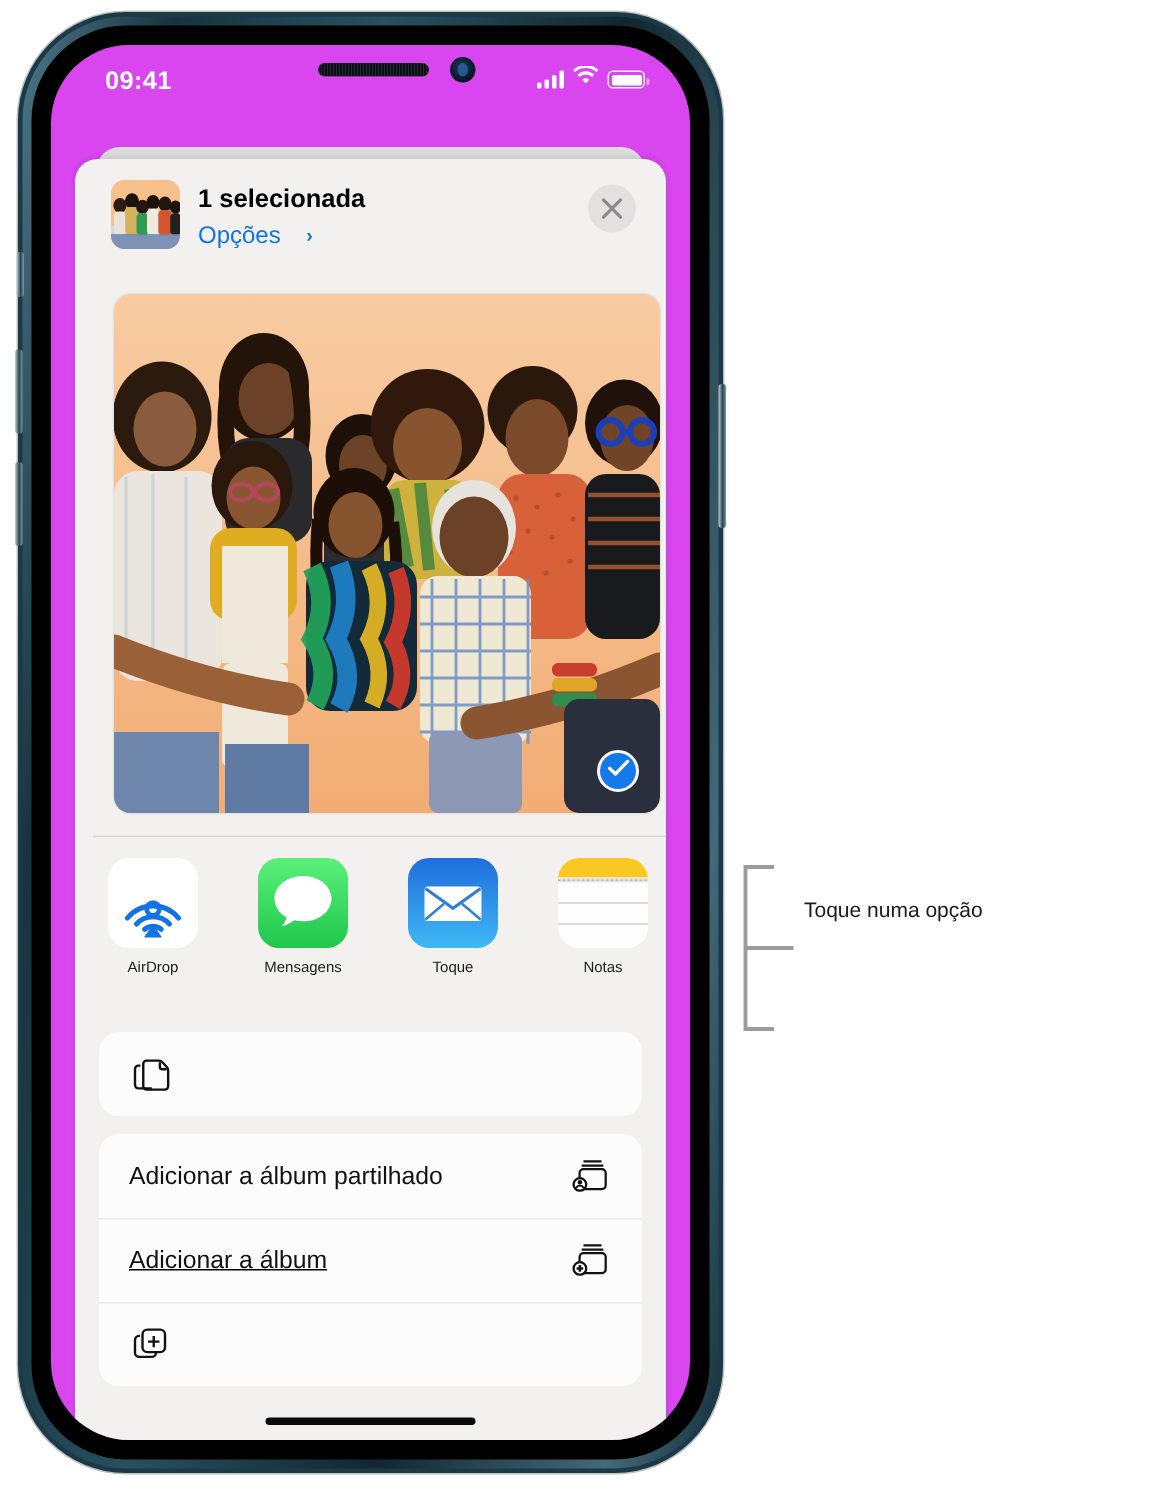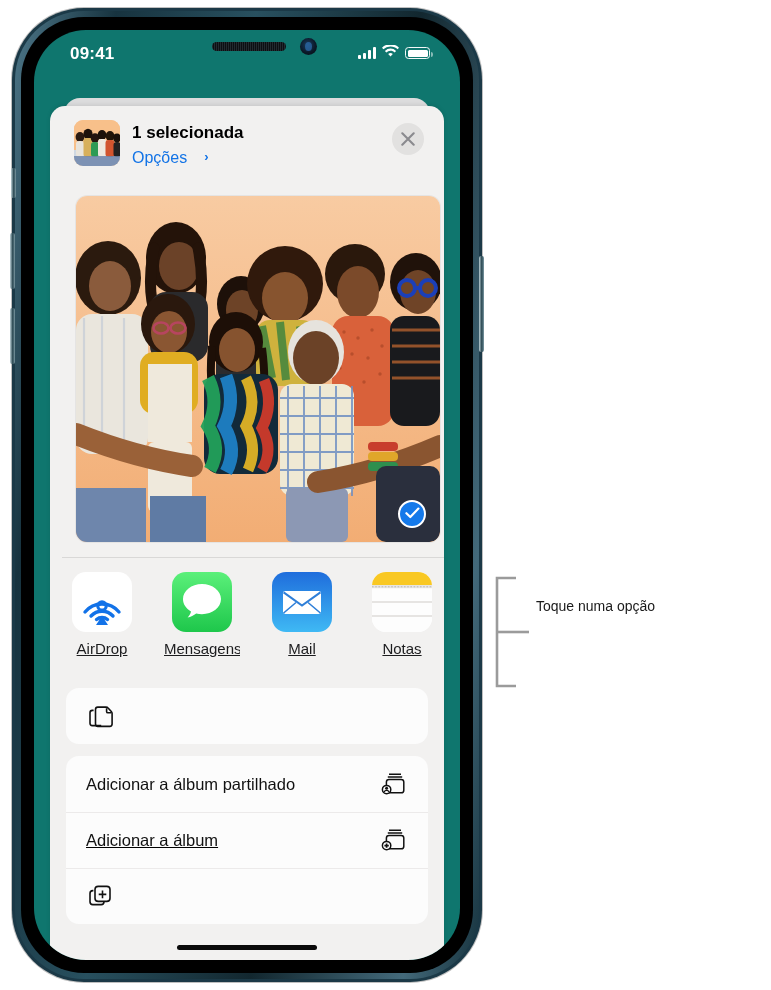--- a/index.html
+++ b/index.html
@@ -24,7 +24,7 @@
   }
   #phone-screen{
     position:absolute;left:22px;top:22px;right:22px;bottom:22px;
-    border-radius:52px;background:#0f766e;overflow:hidden;
+    border-radius:52px;background:#d946ef;overflow:hidden;
   }
   
   .side-btn{position:absolute;background:linear-gradient(90deg,#bfd2d8,#27454f 55%,#7e9ba5);border-radius:2px;}

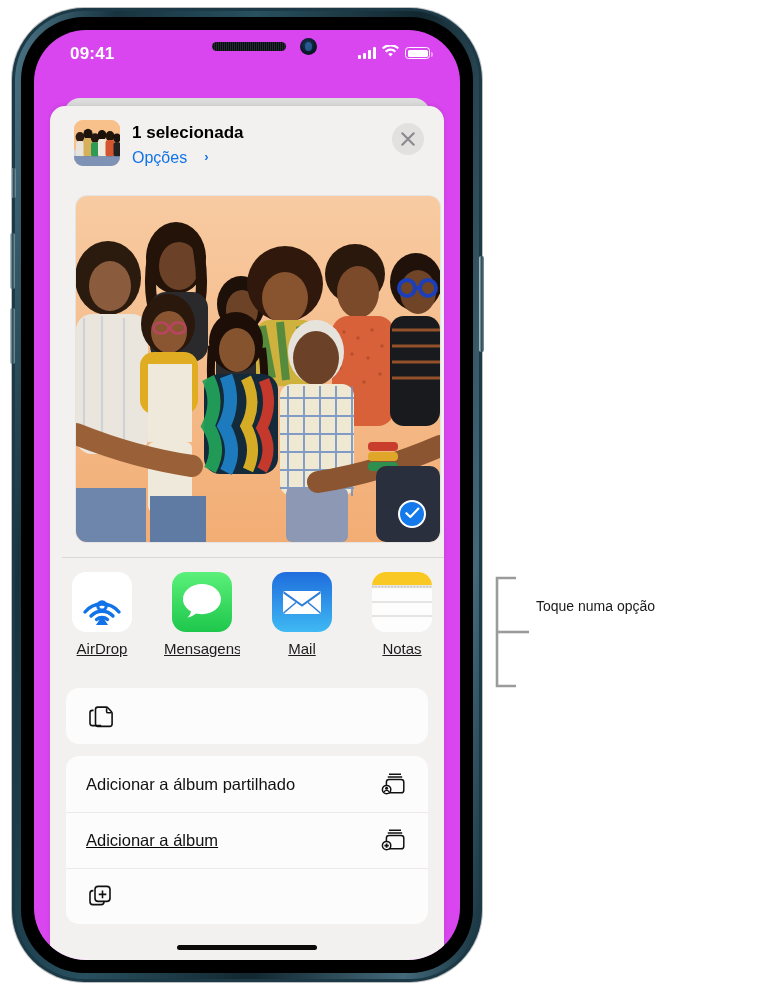--- a/index.html
+++ b/index.html
@@ -89,7 +89,7 @@
   #app-row{position:relative;height:122px;}
   .app-item{position:absolute;top:14px;width:76px;text-align:center;cursor:pointer;}
   .app-icon{width:60px;height:60px;margin:0 auto;border-radius:14px;position:relative;overflow:hidden;}
-  .app-label{margin-top:8px;font-size:15px;color:#1c1c1e;white-space:nowrap;overflow:hidden;text-decoration:underline;}
+  .app-label{margin-top:8px;font-size:10px;color:#1c1c1e;white-space:nowrap;overflow:hidden;}
 
   
   #actions{position:absolute;left:16px;right:16px;top:582px;}

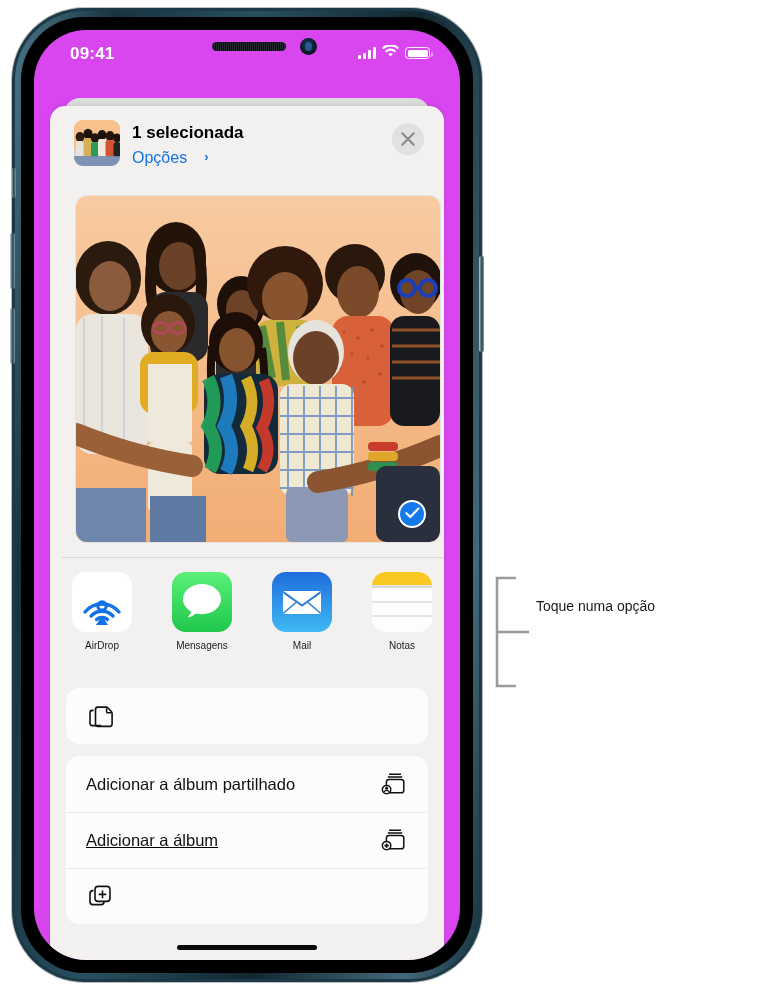--- a/index.html
+++ b/index.html
@@ -341,7 +341,7 @@
               <path d="M11.6 41 24 30.5M48.4 41 36 30.5" fill="none" stroke="#2f7fd8" stroke-width="1.6"></path>
             </svg>
           </div>
-          <div class="app-label">Mail</div>
+          <div class="app-label">Toque</div>
         </div>
 
         <div class="app-item" style="left:314px">

